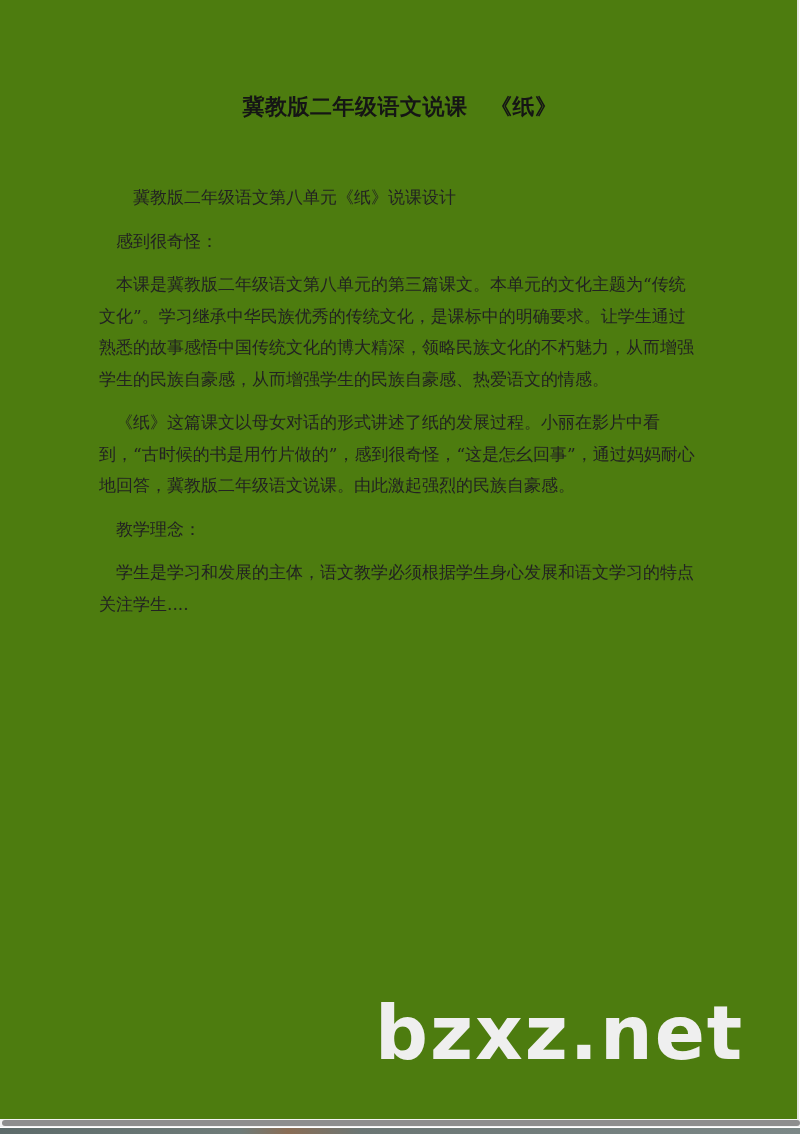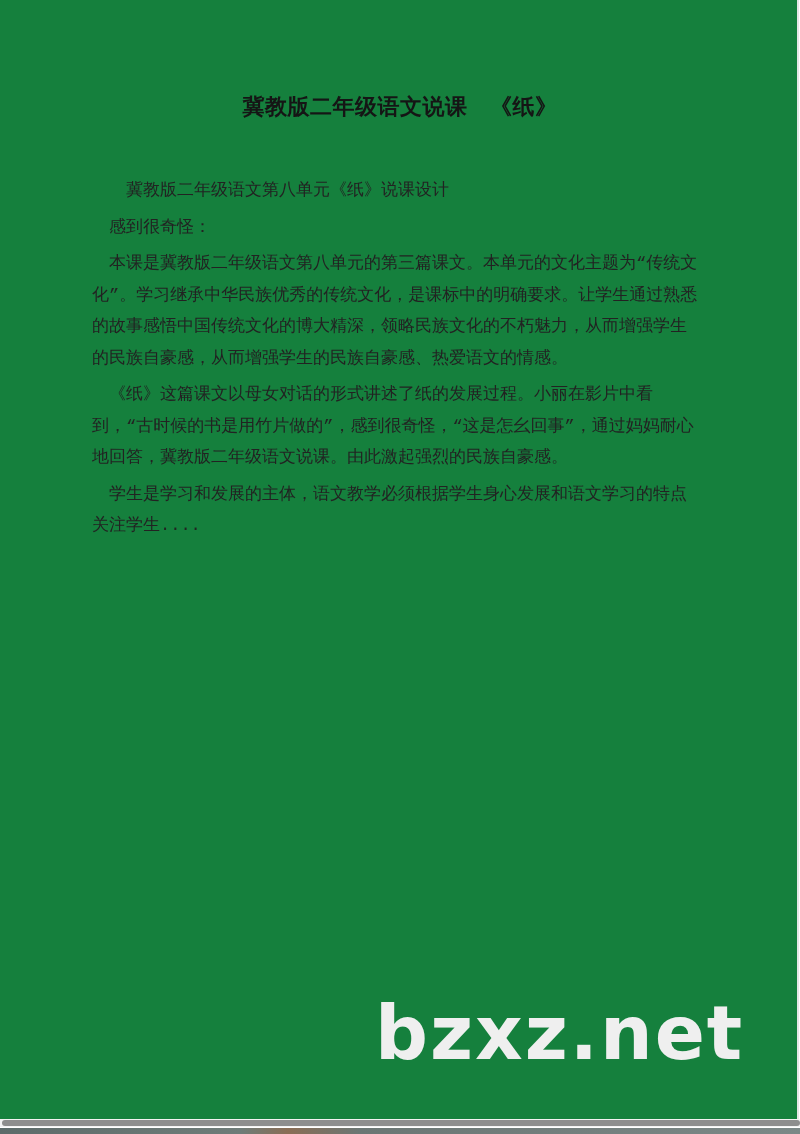--- a/index.html
+++ b/index.html
@@ -11,7 +11,7 @@
     }
     .page {
       position: absolute; left: 0; top: 0; width: 797px; height: 1122px;
-      background: #15803d;
+      background: #4d7c0f;
       border-right: 2px solid #e6e6e6;
     }
     .title {

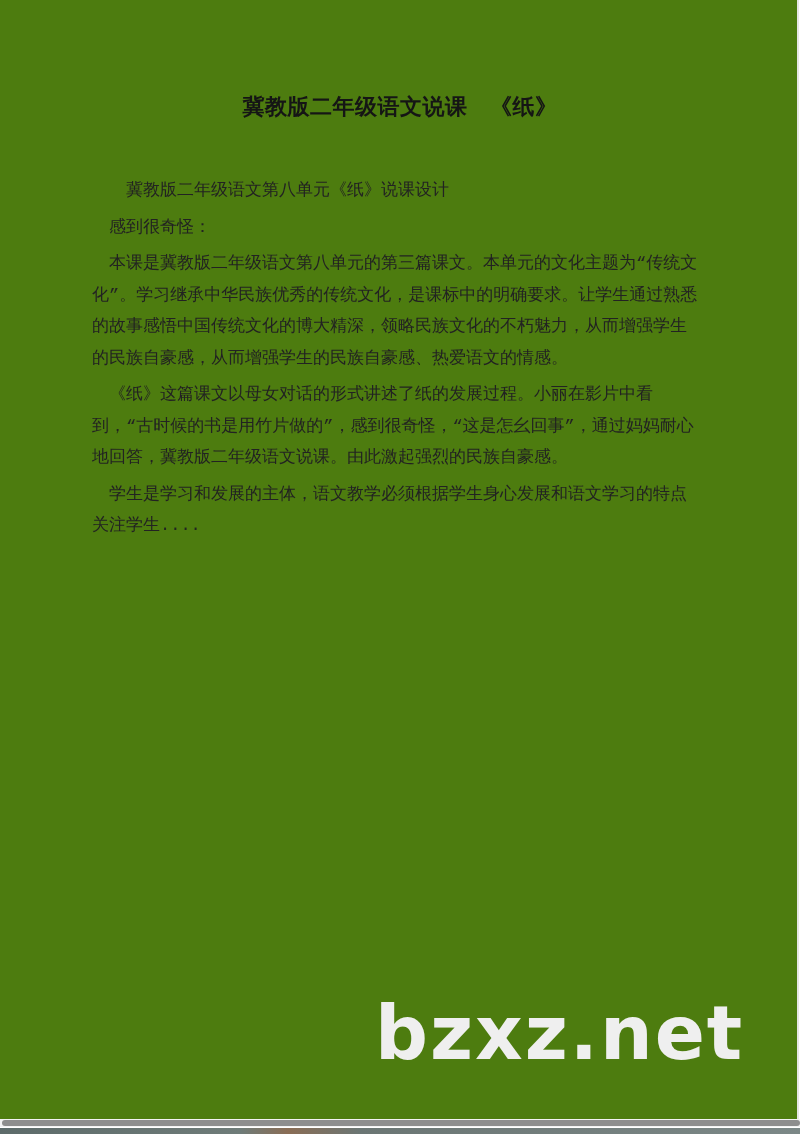--- a/index.html
+++ b/index.html
@@ -23,7 +23,7 @@
       position: absolute; left: 87px; top: 170px; width: 620px;
       font-size: 17px; line-height: 31.5px; color: #222;
     }
-    .para { margin: 5px; padding: 0; text-indent: 17px; font-family: Liberation Mono, monospace; }
+    .para { margin: 12px; padding: 0; text-indent: 17px; }
     .para.noindent { text-indent: 0; }
     .para.indent2 { text-indent: 34px; }
     .watermark {

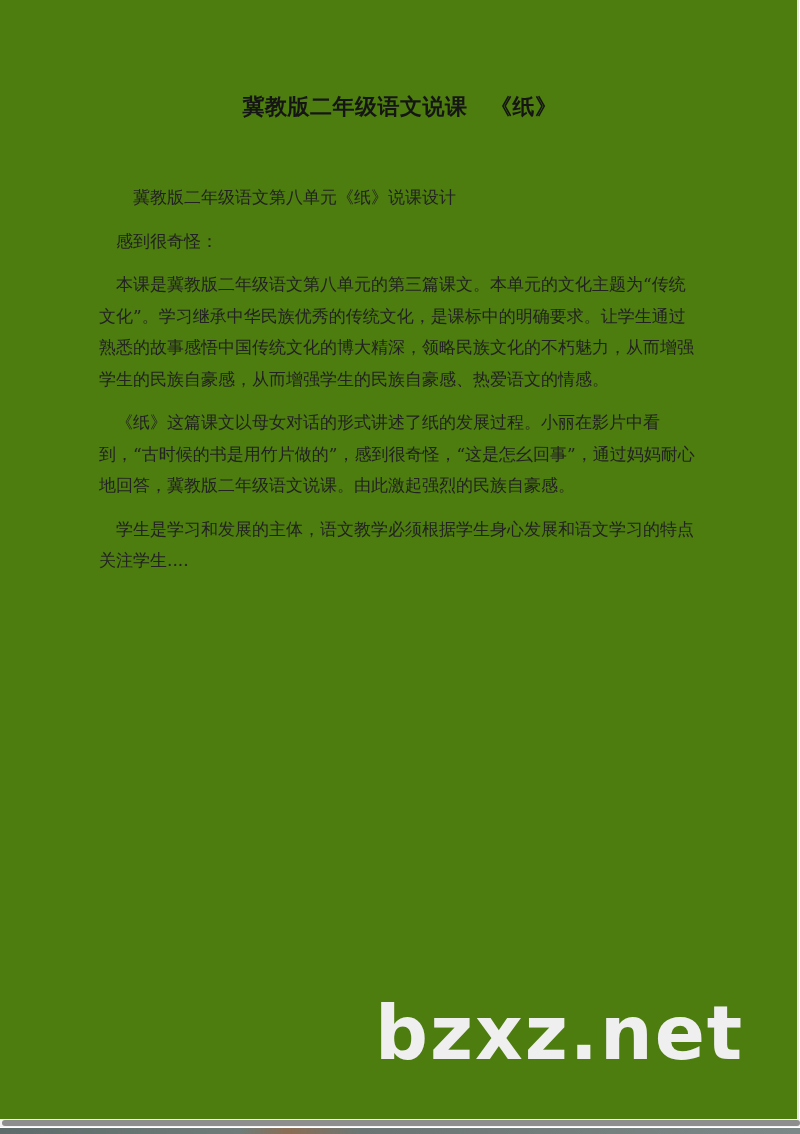--- a/index.html
+++ b/index.html
@@ -58,6 +58,7 @@
     <p class="para">《纸》这篇课文以母女对话的形式讲述了纸的发展过程。小丽在影片中看到，“古时候的书是用竹片做的”，感到很奇怪，“这是怎幺回事”，通过妈妈耐心地回答，冀教版二年级语文说课。由此激起强烈的民族自豪感。</p>
 
 
+    <p class="para">教学理念：</p>
     <p class="para">学生是学习和发展的主体，语文教学必须根据学生身心发展和语文学习的特点关注学生....</p>
   </div>
 

